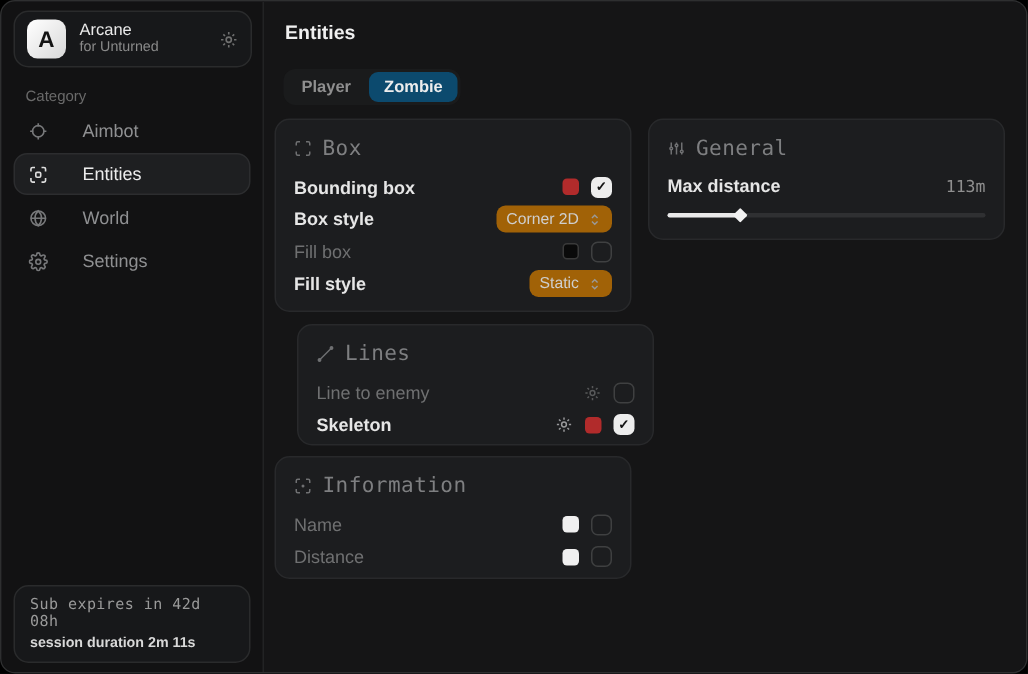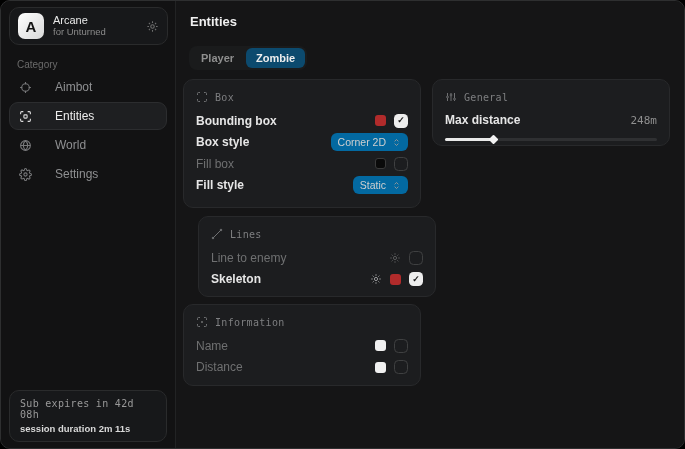--- a/index.html
+++ b/index.html
@@ -35,7 +35,7 @@
   .card-general{left:256px;top:78px;height:67px;}
   .card-head{display:flex;align-items:center;gap:7px;color:#7e7f81;margin-bottom:7px;}
   .card-head .ci{display:flex;color:#6f7072;}
-  .card-title{font-family:"DejaVu Sans Mono",monospace;font-size:10px;letter-spacing:.3px;}
+  .card-title{font-family:"DejaVu Sans Mono",monospace;font-size:14px;letter-spacing:.3px;}
   .row{display:flex;align-items:center;justify-content:space-between;height:21.5px;}
   .row-label{font-size:12px;font-weight:600;color:#e6e6e6;}
   .row.dim .row-label{color:#6f7071;font-weight:400;}

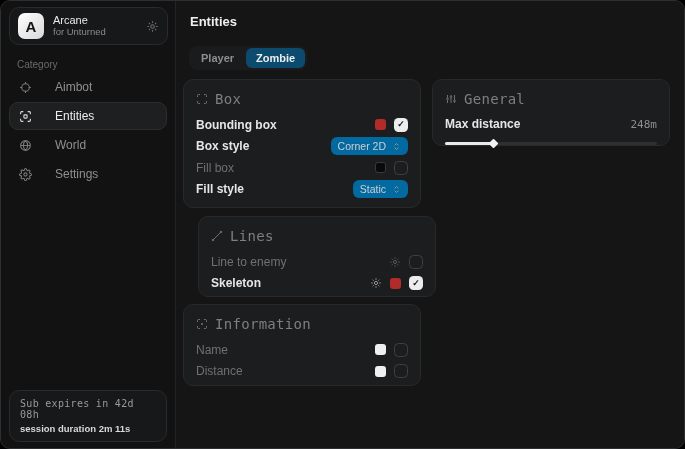--- a/index.html
+++ b/index.html
@@ -32,7 +32,7 @@
   .card-box{left:7px;top:78px;height:129px;}
   .card-lines{left:22px;top:215px;height:81px;}
   .card-info{left:7px;top:303px;height:82px;}
-  .card-general{left:256px;top:78px;height:67px;}
+  .card-general{left:256px;top:78px;height:81px;}
   .card-head{display:flex;align-items:center;gap:7px;color:#7e7f81;margin-bottom:7px;}
   .card-head .ci{display:flex;color:#6f7072;}
   .card-title{font-family:"DejaVu Sans Mono",monospace;font-size:14px;letter-spacing:.3px;}

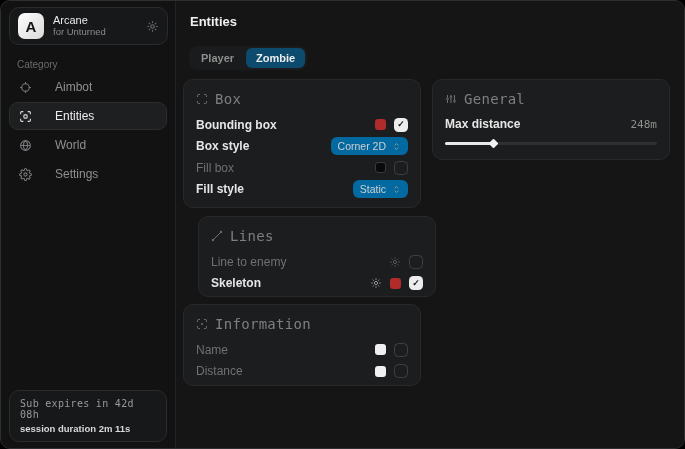--- a/index.html
+++ b/index.html
@@ -266,7 +266,7 @@
       </div>
       <div class="gen-row">
         <span class="row-label">Max distance</span>
-        <span class="gen-value">248m</span>
+        <span class="gen-value">113m</span>
       </div>
       <div class="slider">
         <div class="slider-track"></div>

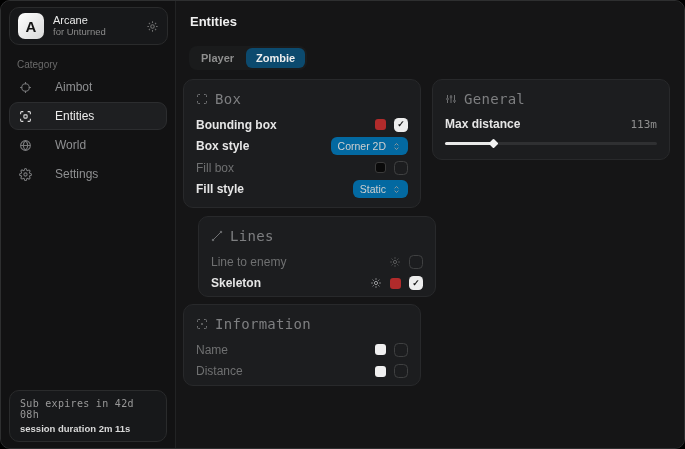--- a/index.html
+++ b/index.html
@@ -45,7 +45,7 @@
   .checkbox{width:14px;height:14px;border-radius:4.5px;box-sizing:border-box;display:flex;align-items:center;justify-content:center;cursor:pointer;}
   .checkbox.unchecked{border:1.5px solid #3f4041;background:transparent;}
   .checkbox.checked{background:#ededed;color:#141414;font-size:9px;font-weight:bold;line-height:1;}
-  .dropdown{display:flex;align-items:center;gap:6px;background:#0369a1;border-radius:6px;padding:3px 7px;font-size:10.5px;color:#cfcfcf;cursor:pointer;}
+  .dropdown{display:flex;align-items:center;gap:6px;background:#a16207;border-radius:6px;padding:3px 7px;font-size:10.5px;color:#cfcfcf;cursor:pointer;}
   .dropdown .di{display:flex;color:#9a9a9a;}
   .rowgear{display:flex;color:#98999b;cursor:pointer;}
   .row.dim .rowgear{color:#58595a;}

